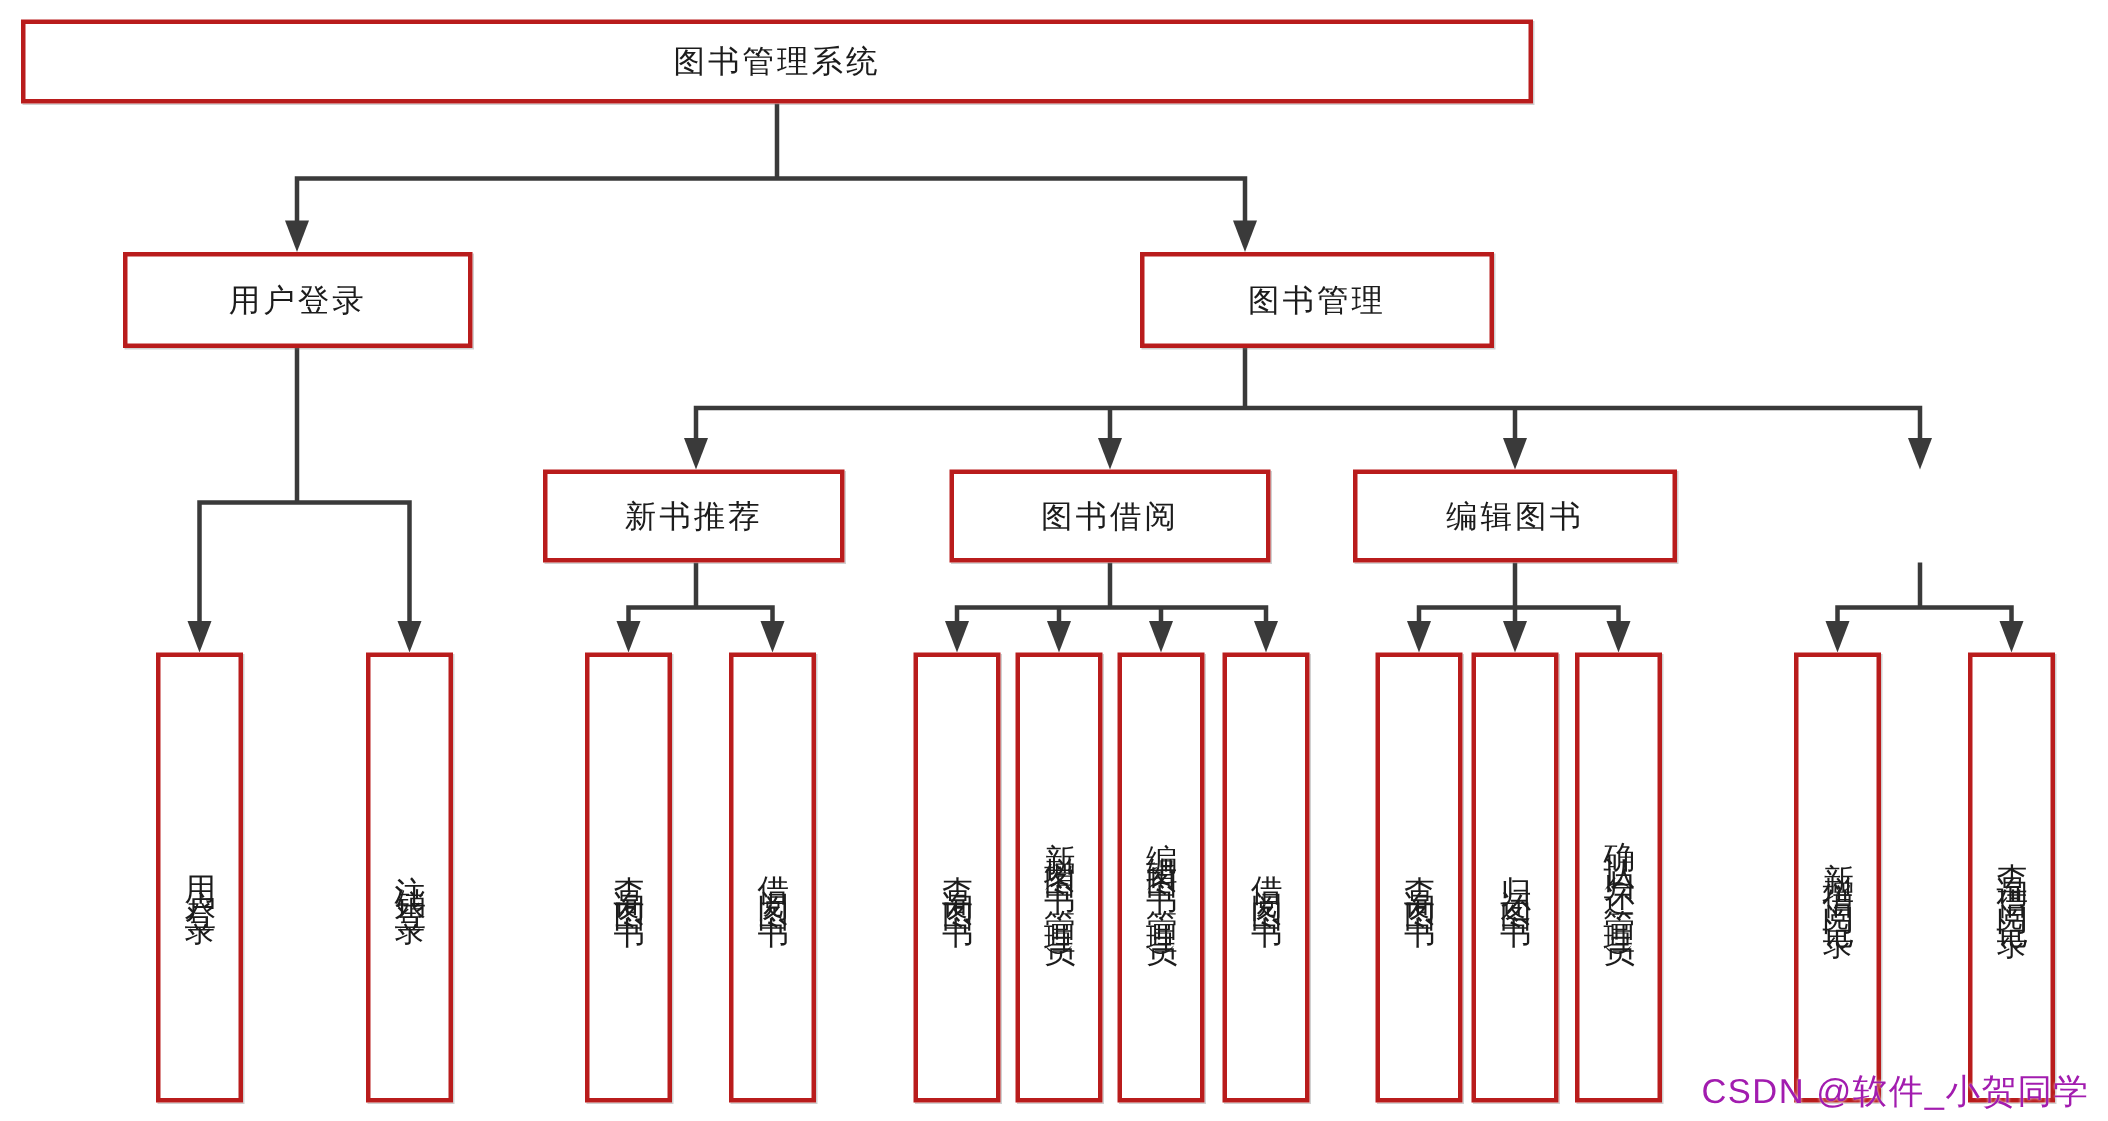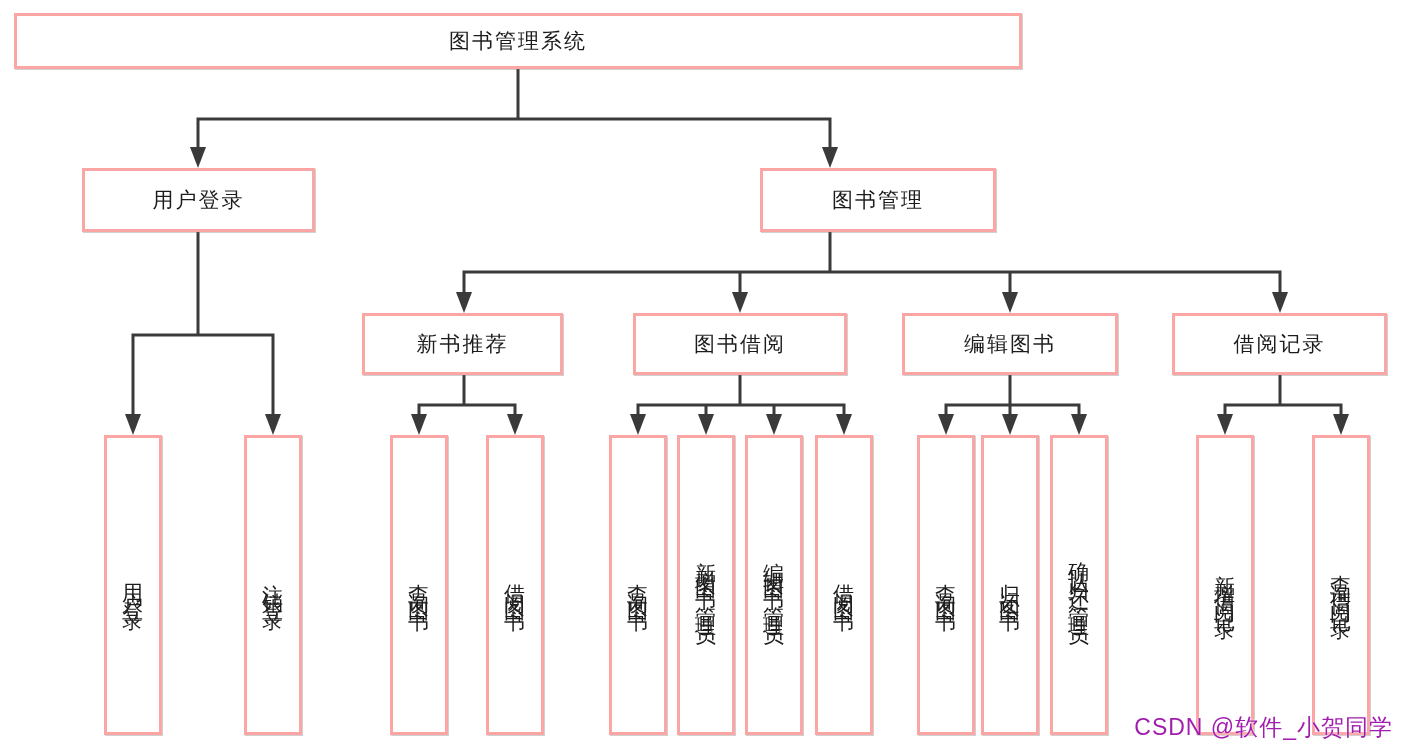--- a/index.html
+++ b/index.html
@@ -23,7 +23,7 @@
     position:absolute;
     box-sizing:border-box;
     background:#ffffff;
-    border:3px solid #fca5a5;
+    border:3px solid #b91c1c;
     display:flex;
     align-items:center;
     justify-content:center;

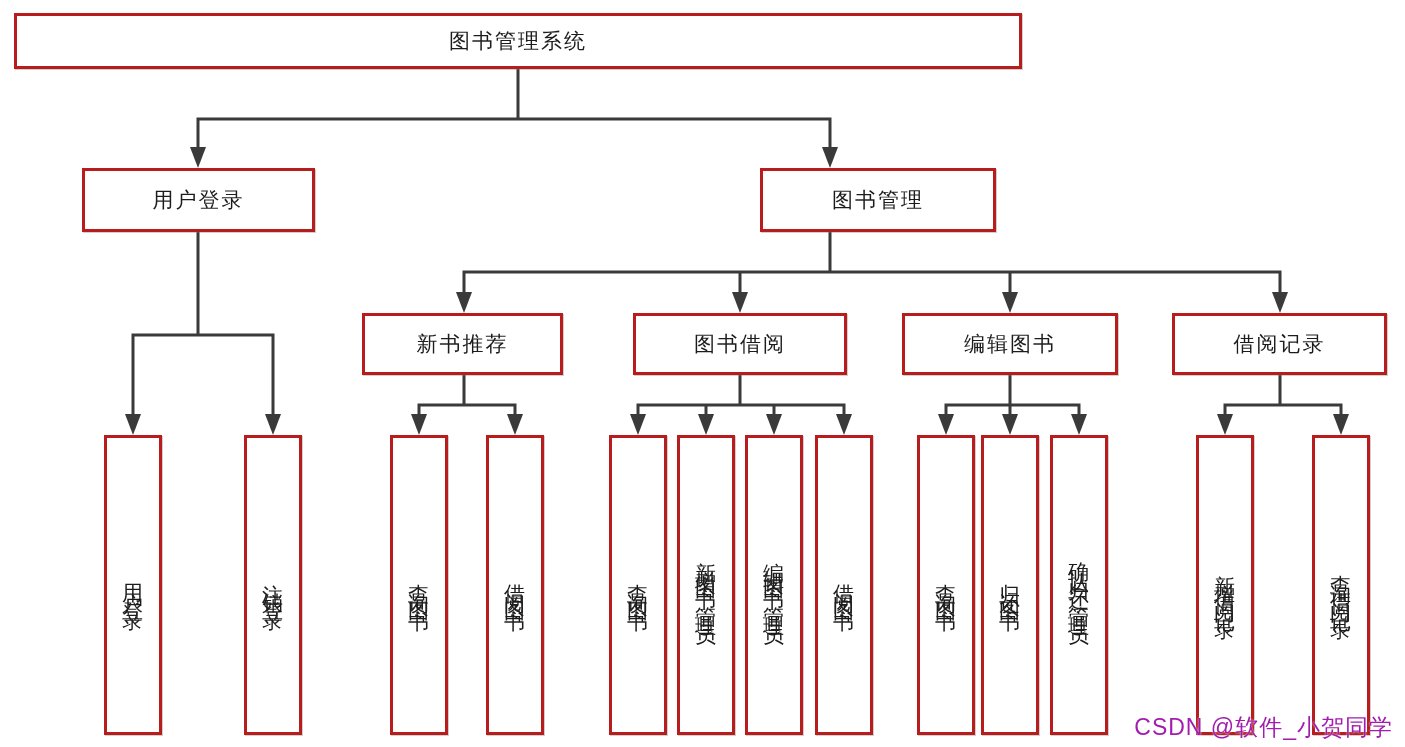--- a/index.html
+++ b/index.html
@@ -148,9 +148,6 @@
   <div class="box lvl3 lvl3-current">
     <span class="h-label">编辑图书</span>
   </div>
-  <div class="box lvl3 lvl3-records">
-    <span class="h-label">借阅记录</span>
-  </div>
 
   <div class="box leaf" style="left:104px;">
     <span class="v-label">用户登录</span>

